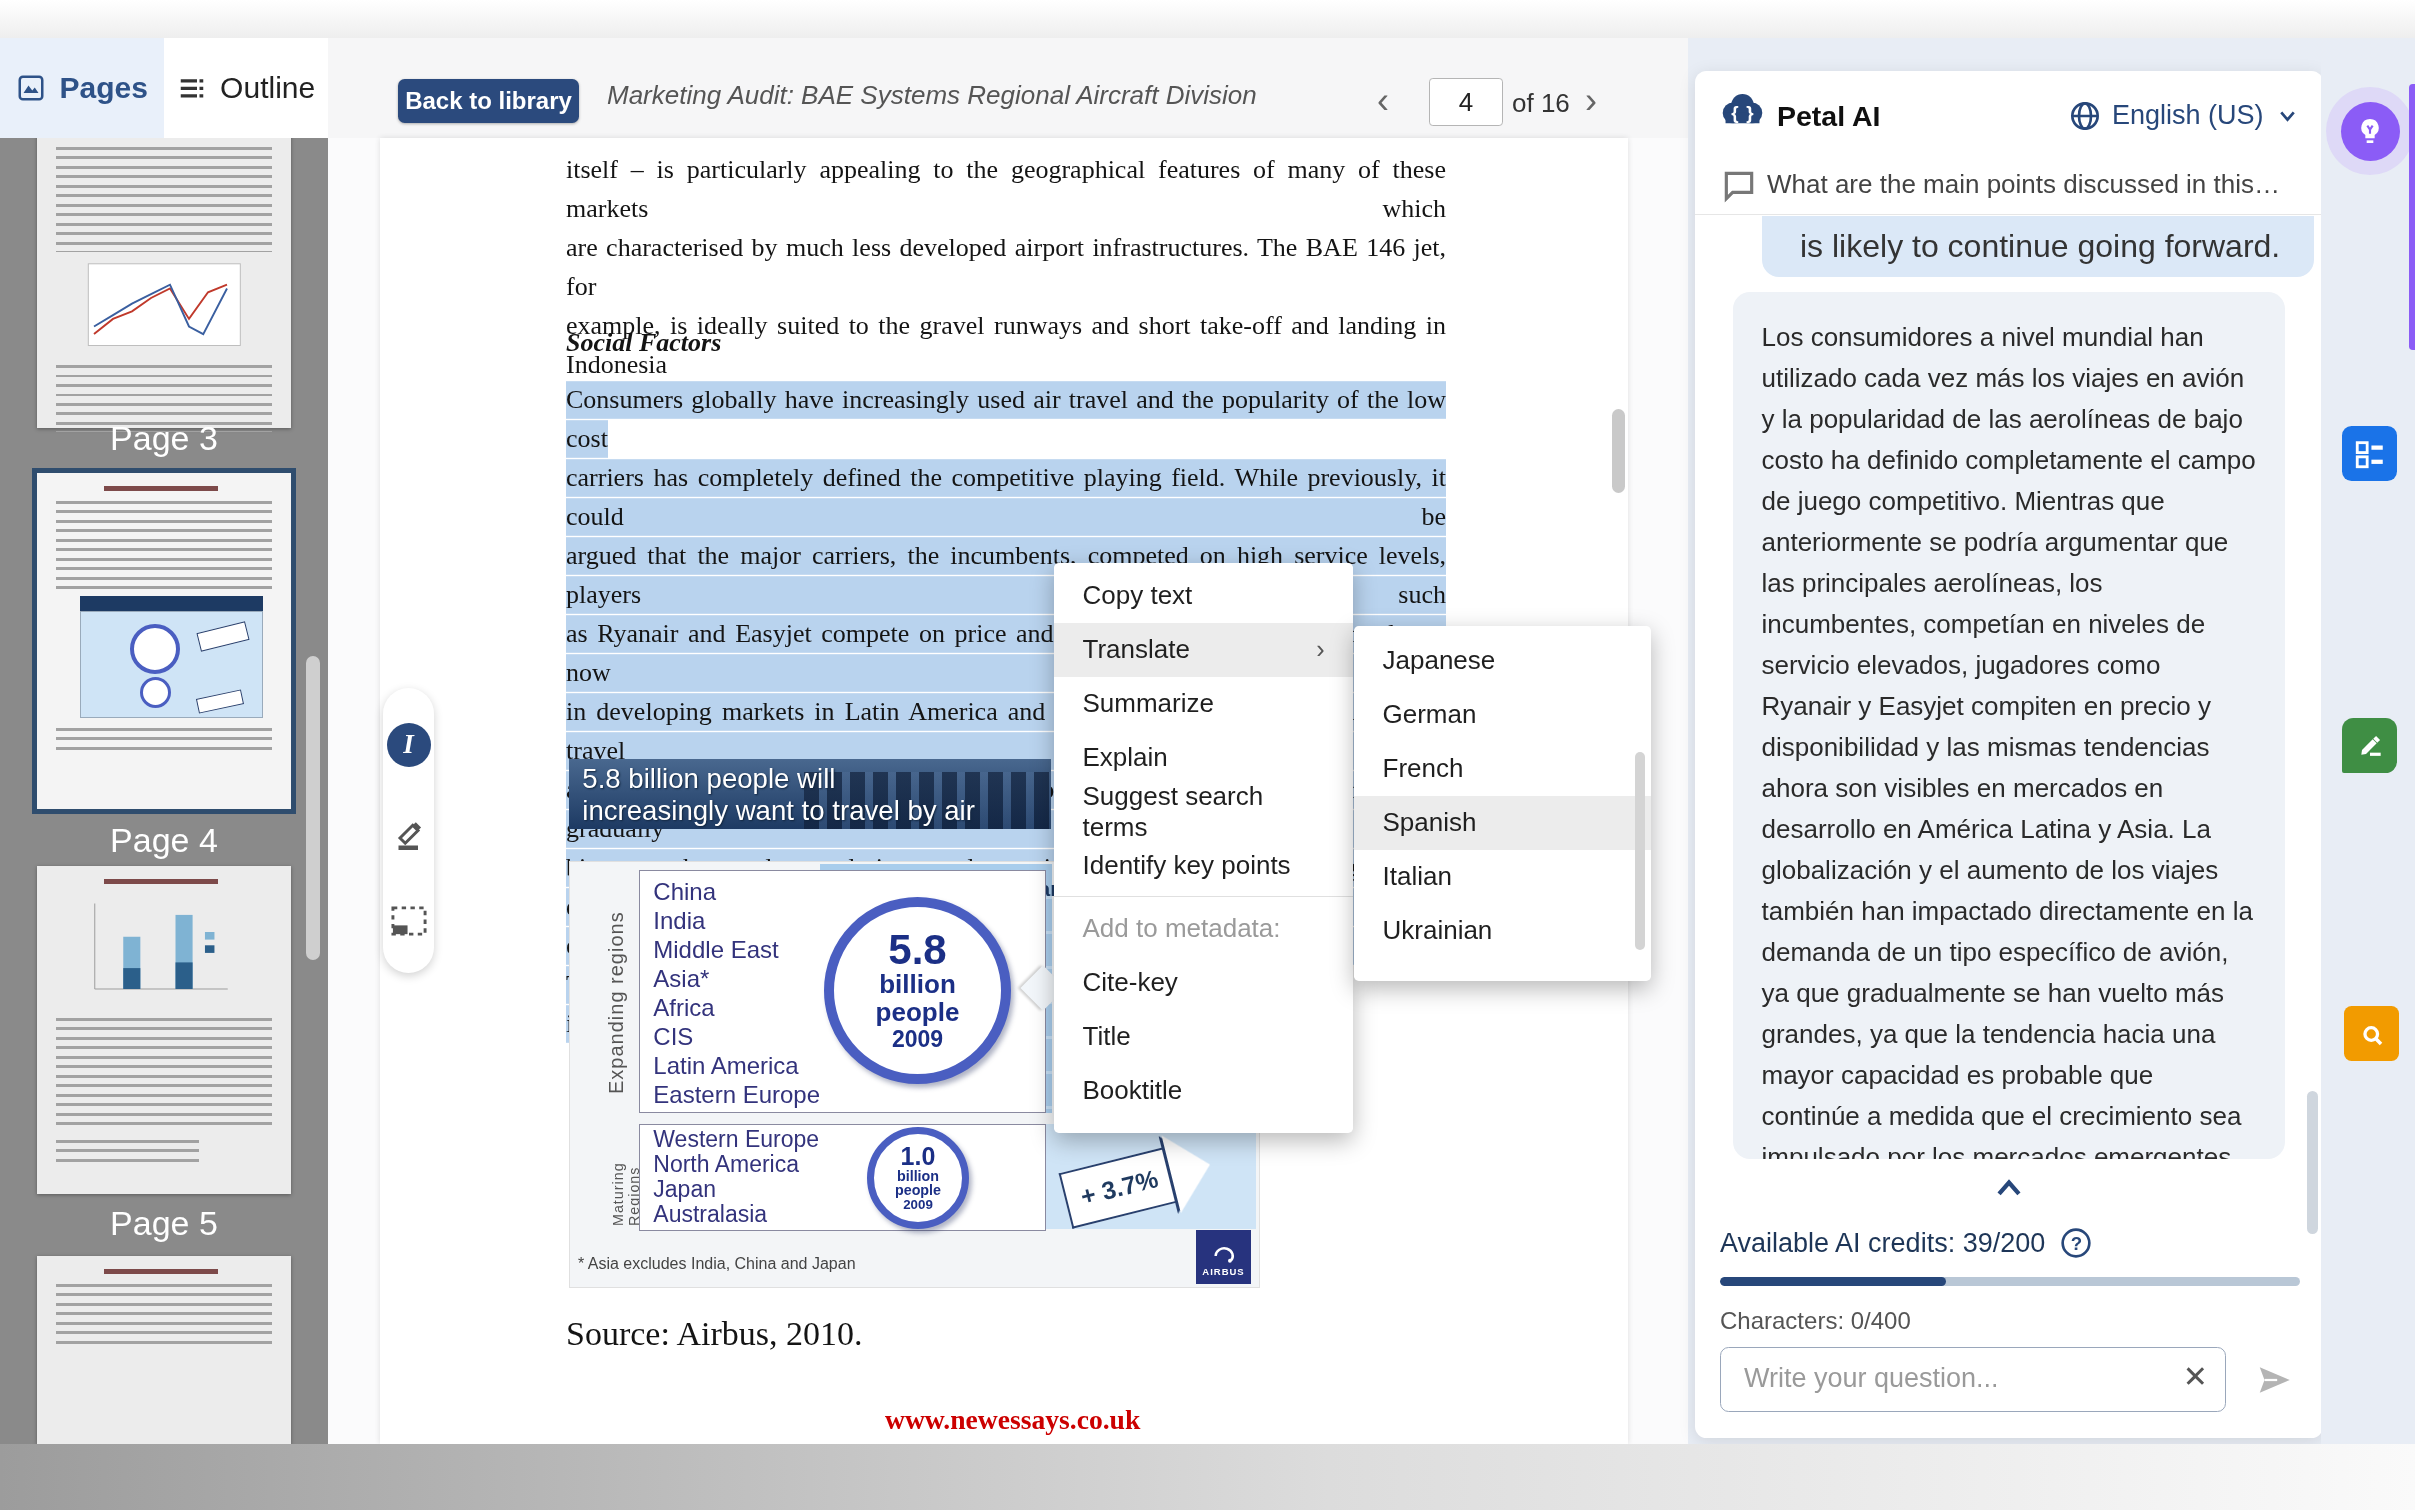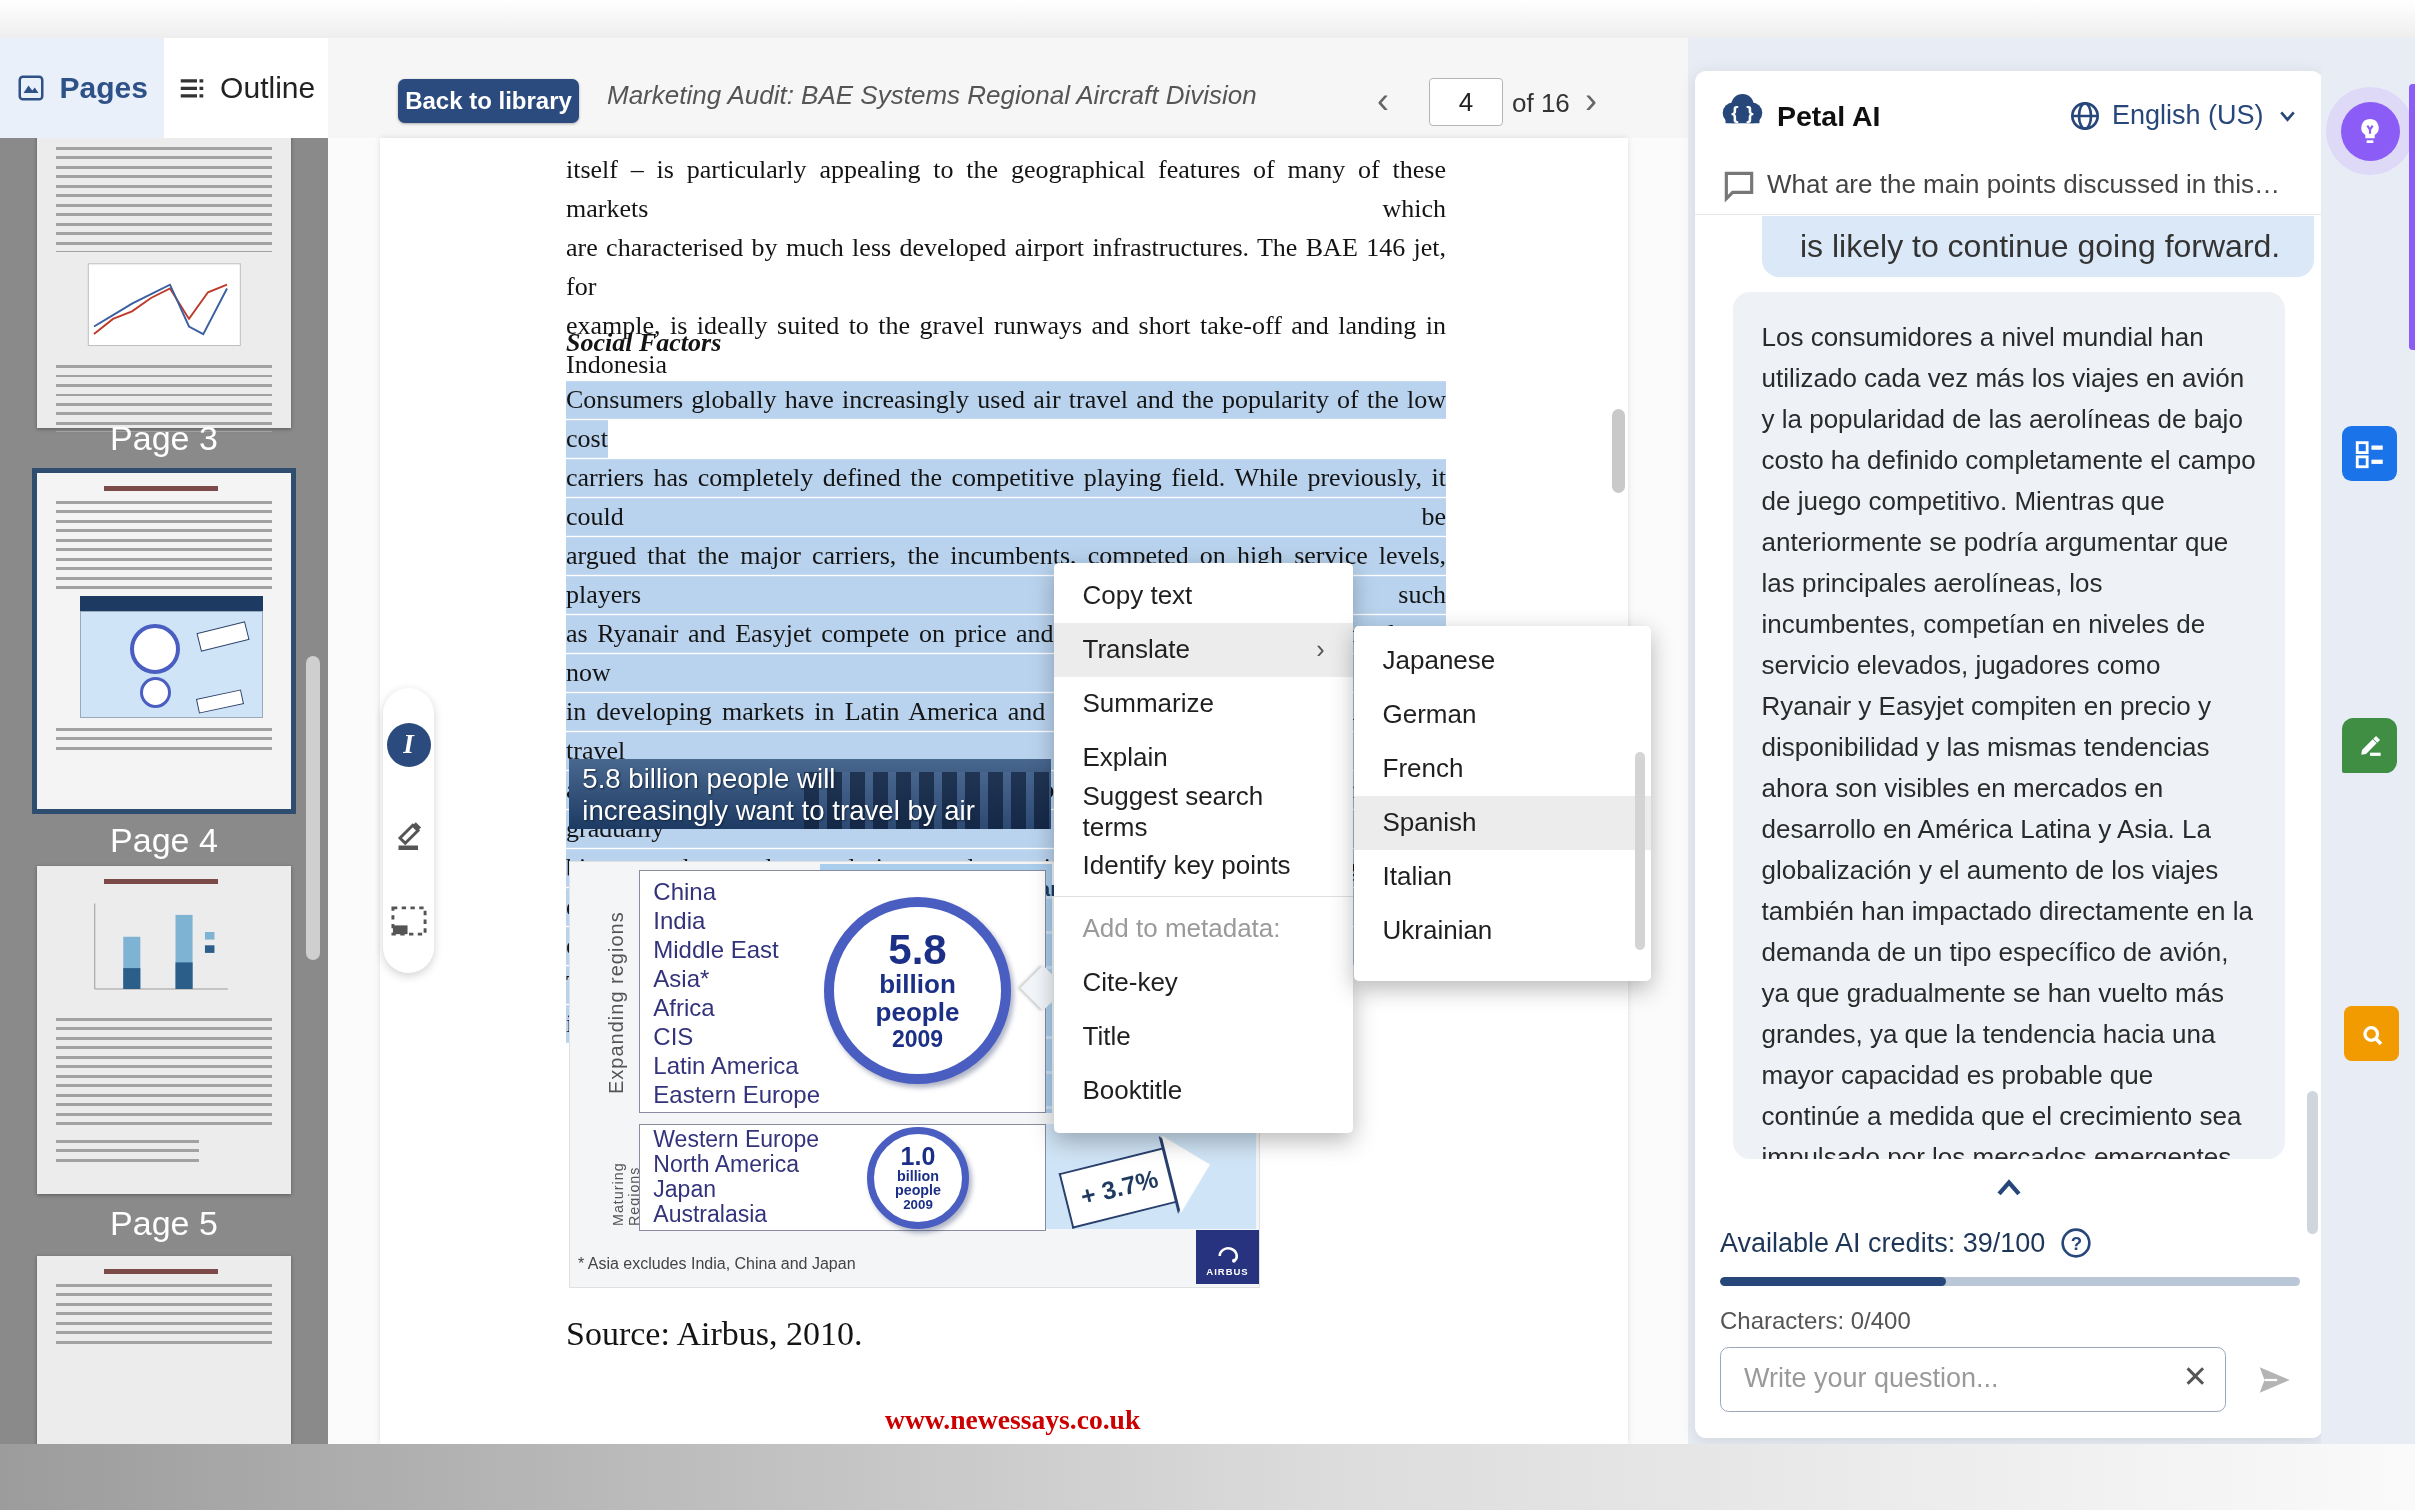--- a/index.html
+++ b/index.html
@@ -441,7 +441,7 @@
       </svg>
     </div>
     <div id="credits-row">
-      <span id="credits-label">Available AI credits: 39/100</span>
+      <span id="credits-label">Available AI credits: 39/200</span>
       <svg width="32" height="32" viewBox="0 0 24 24">
         <circle cx="12" cy="12" r="10" fill="none" stroke="#27477a" stroke-width="2"></circle>
         <text x="8" y="17" font-size="14" font-weight="bold" fill="#27477a" font-family="Liberation Sans,sans-serif">?</text>

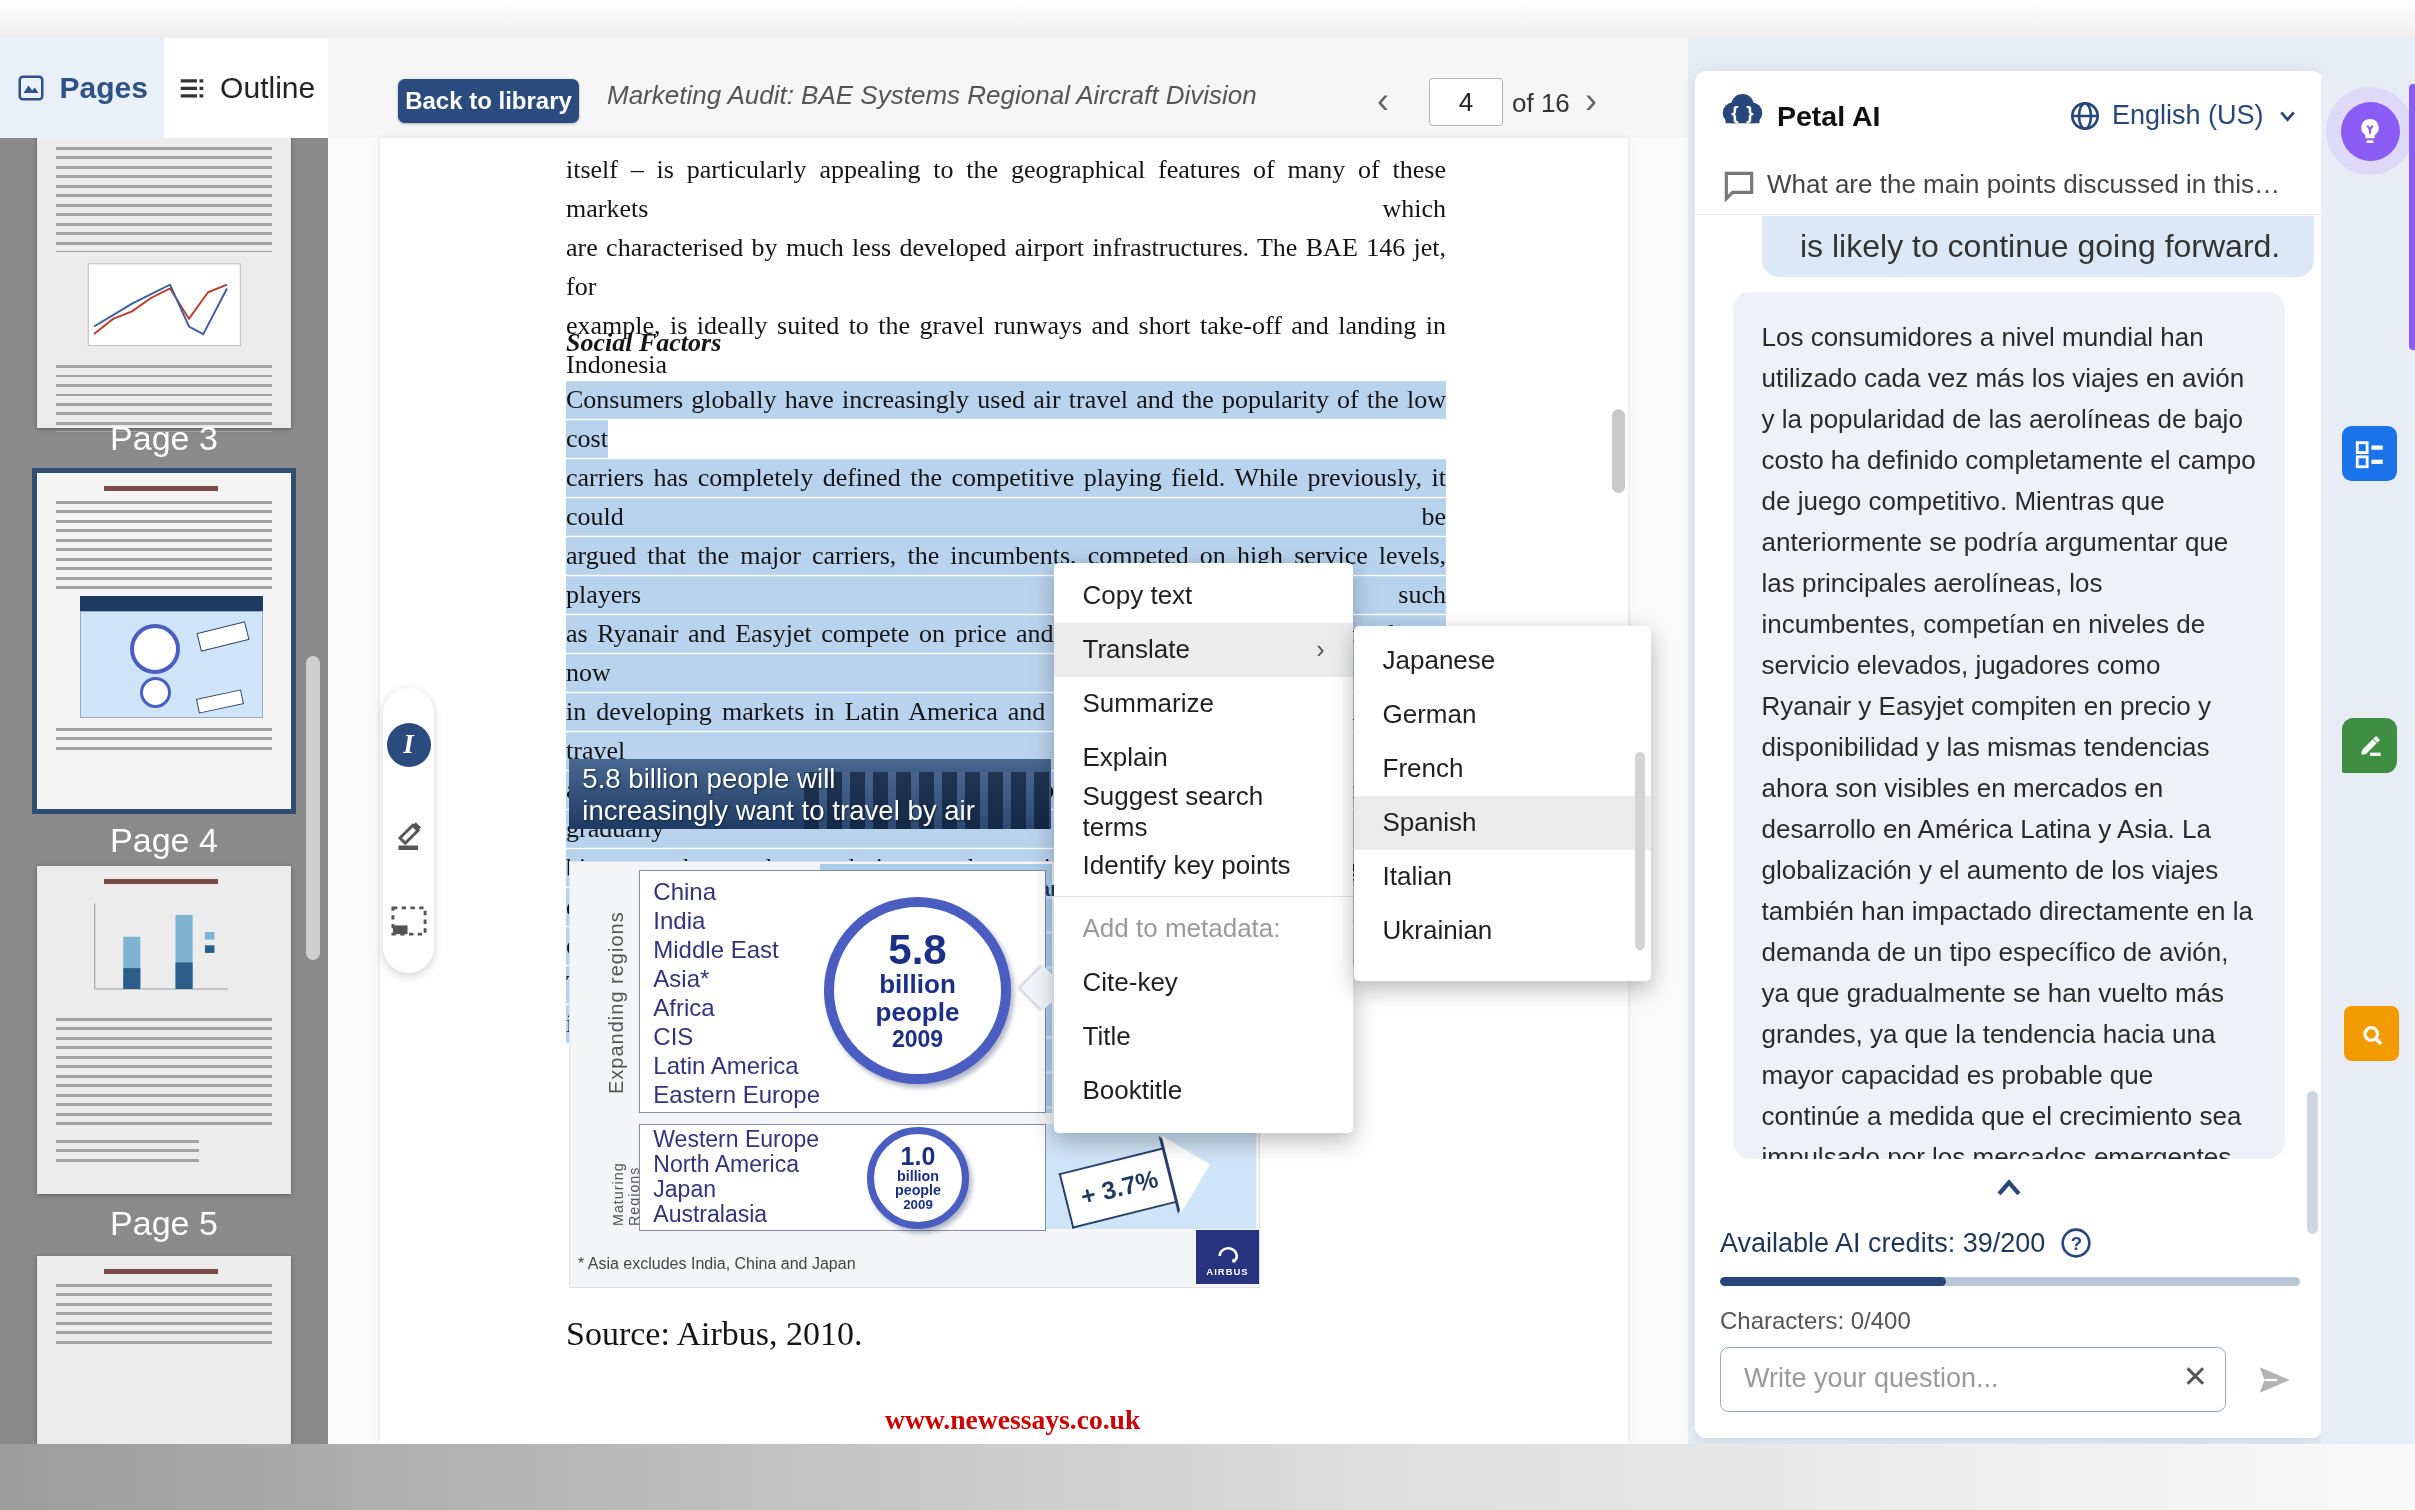--- a/index.html
+++ b/index.html
@@ -90,7 +90,7 @@
   #garrow .head{position:absolute;left:109px;top:2.9px;width:0;height:0;border-top:40px solid transparent;
     border-bottom:40px solid transparent;border-left:40px solid #fff;filter:drop-shadow(-2.9px 0 0 #28406e);}
   #infog-foot{left:578px;top:1255px;font-size:16px;color:#444;}
-  #airbus-logo{left:1196px;top:1230px;width:63px;height:54px;background:#27337e;display:flex;flex-direction:column;
+  #airbus-logo{left:1196px;top:1230px;width:55px;height:54px;background:#27337e;display:flex;flex-direction:column;
     align-items:center;justify-content:center;color:#fff;}
   #airbus-logo .brand{font-size:9.5px;font-weight:bold;letter-spacing:1px;}
   #source-line{left:566px;top:1315px;font-size:34px;color:#141414;}

